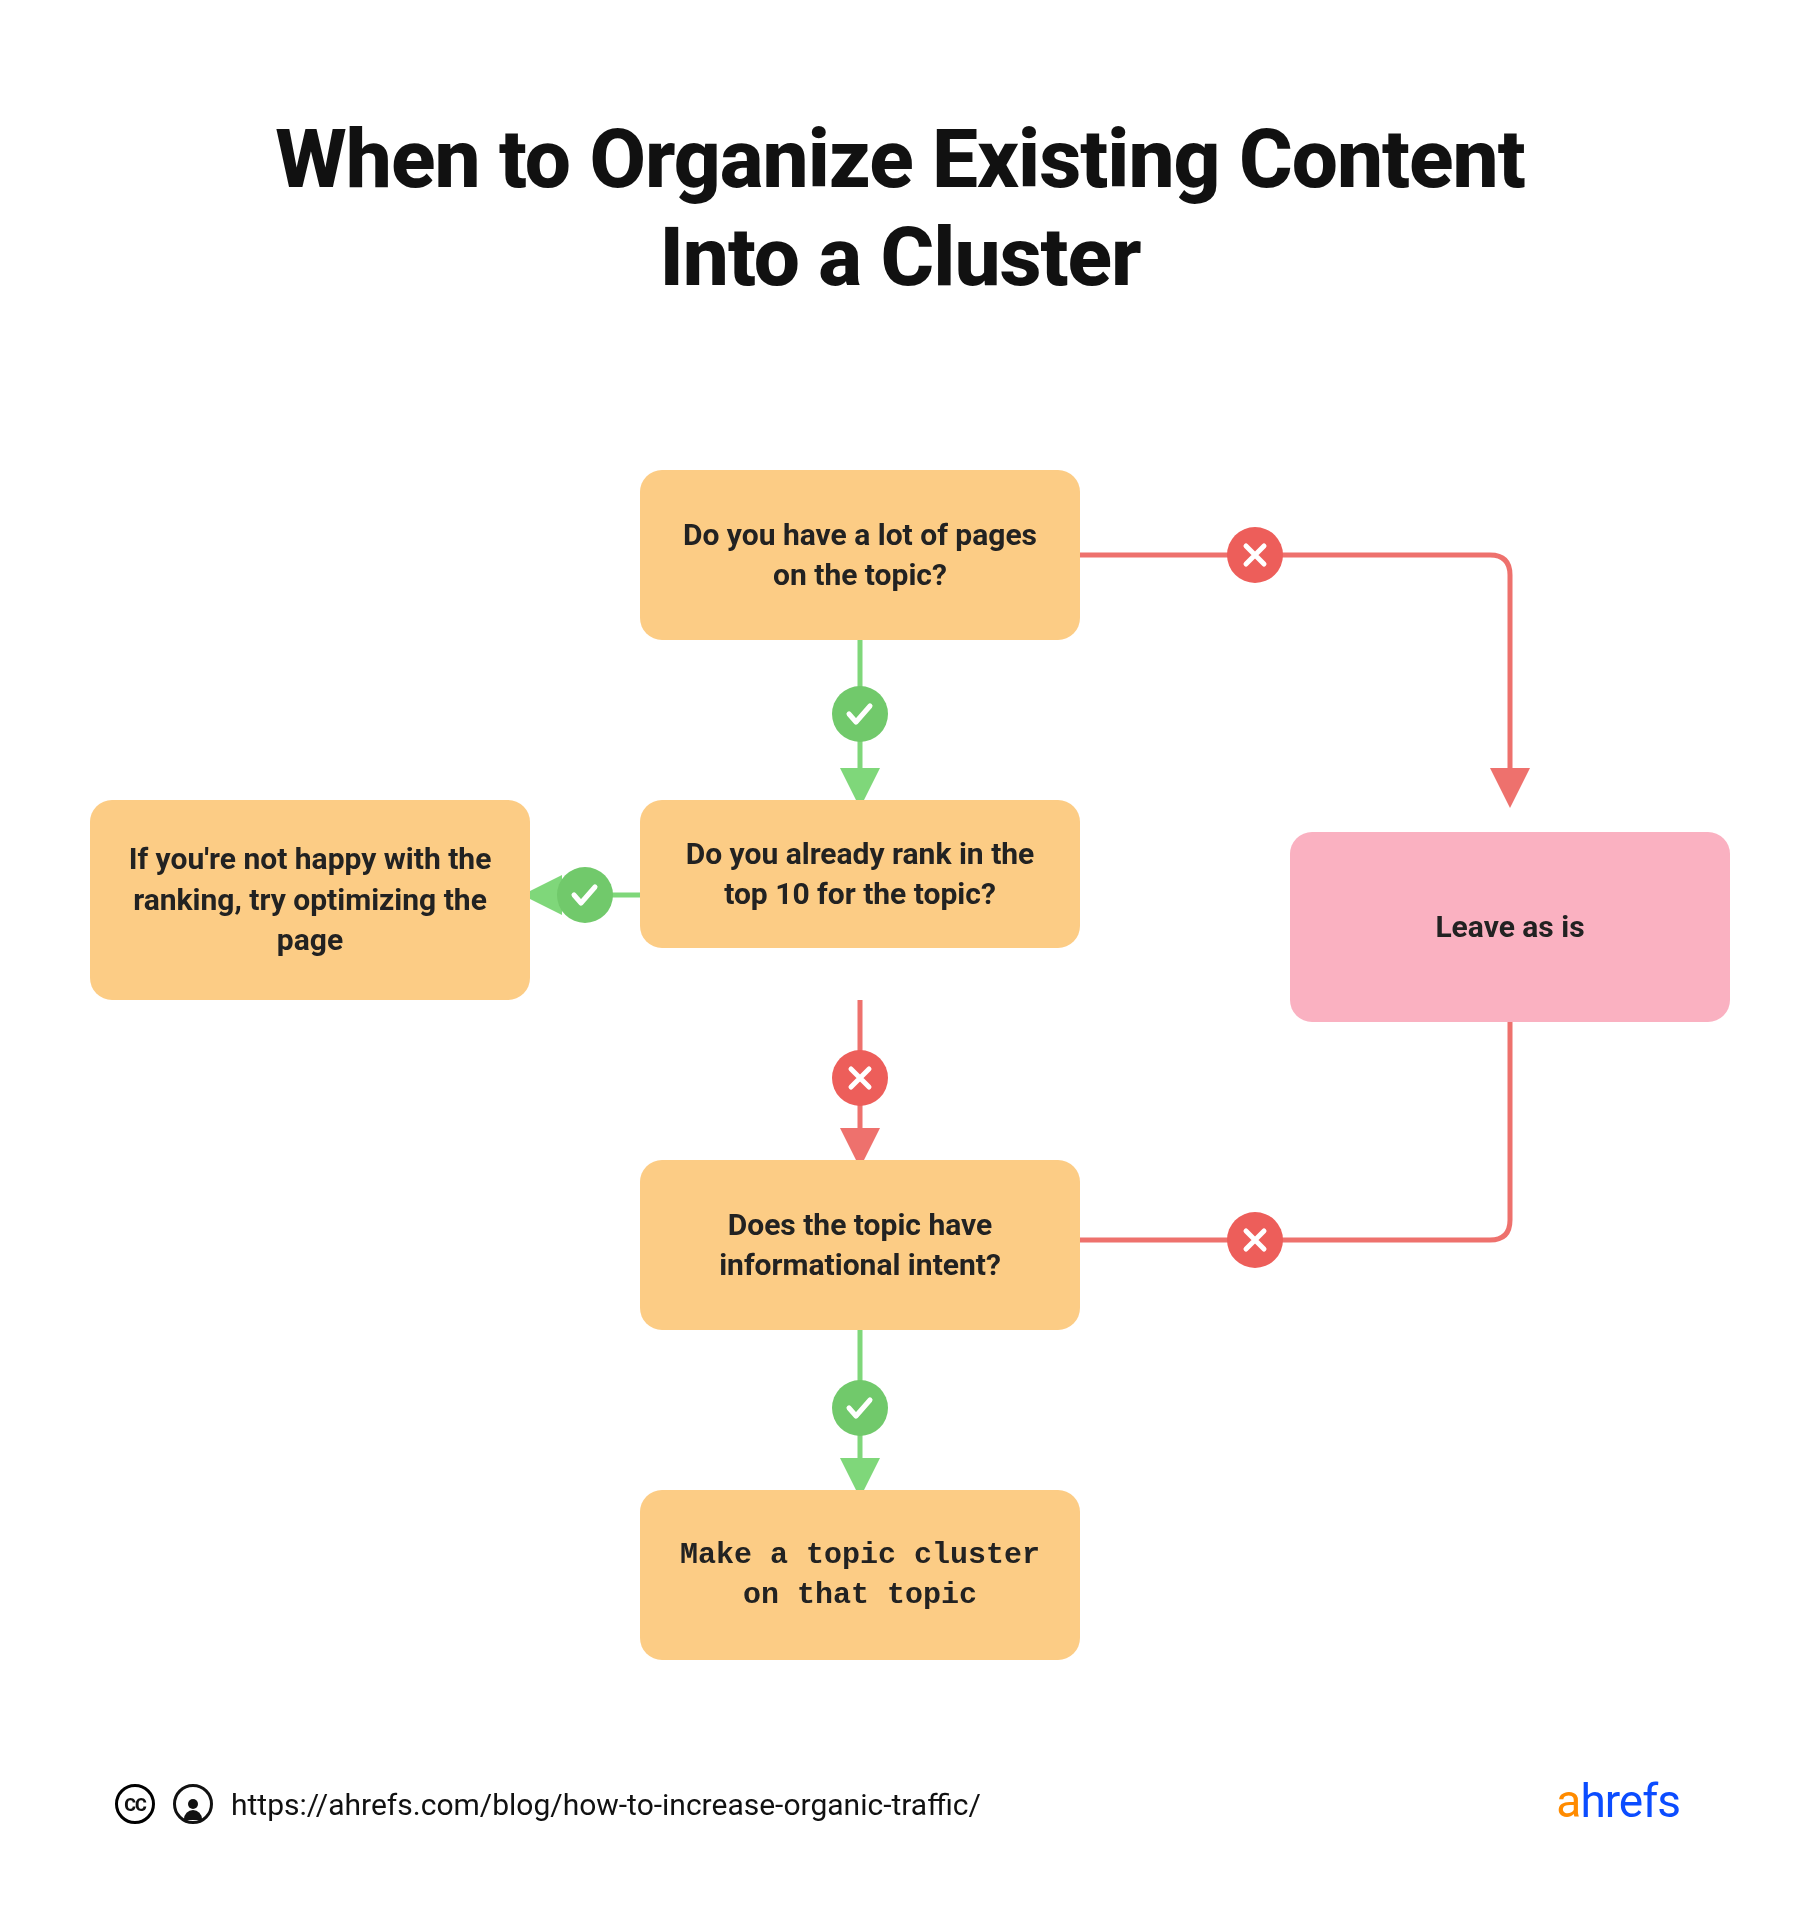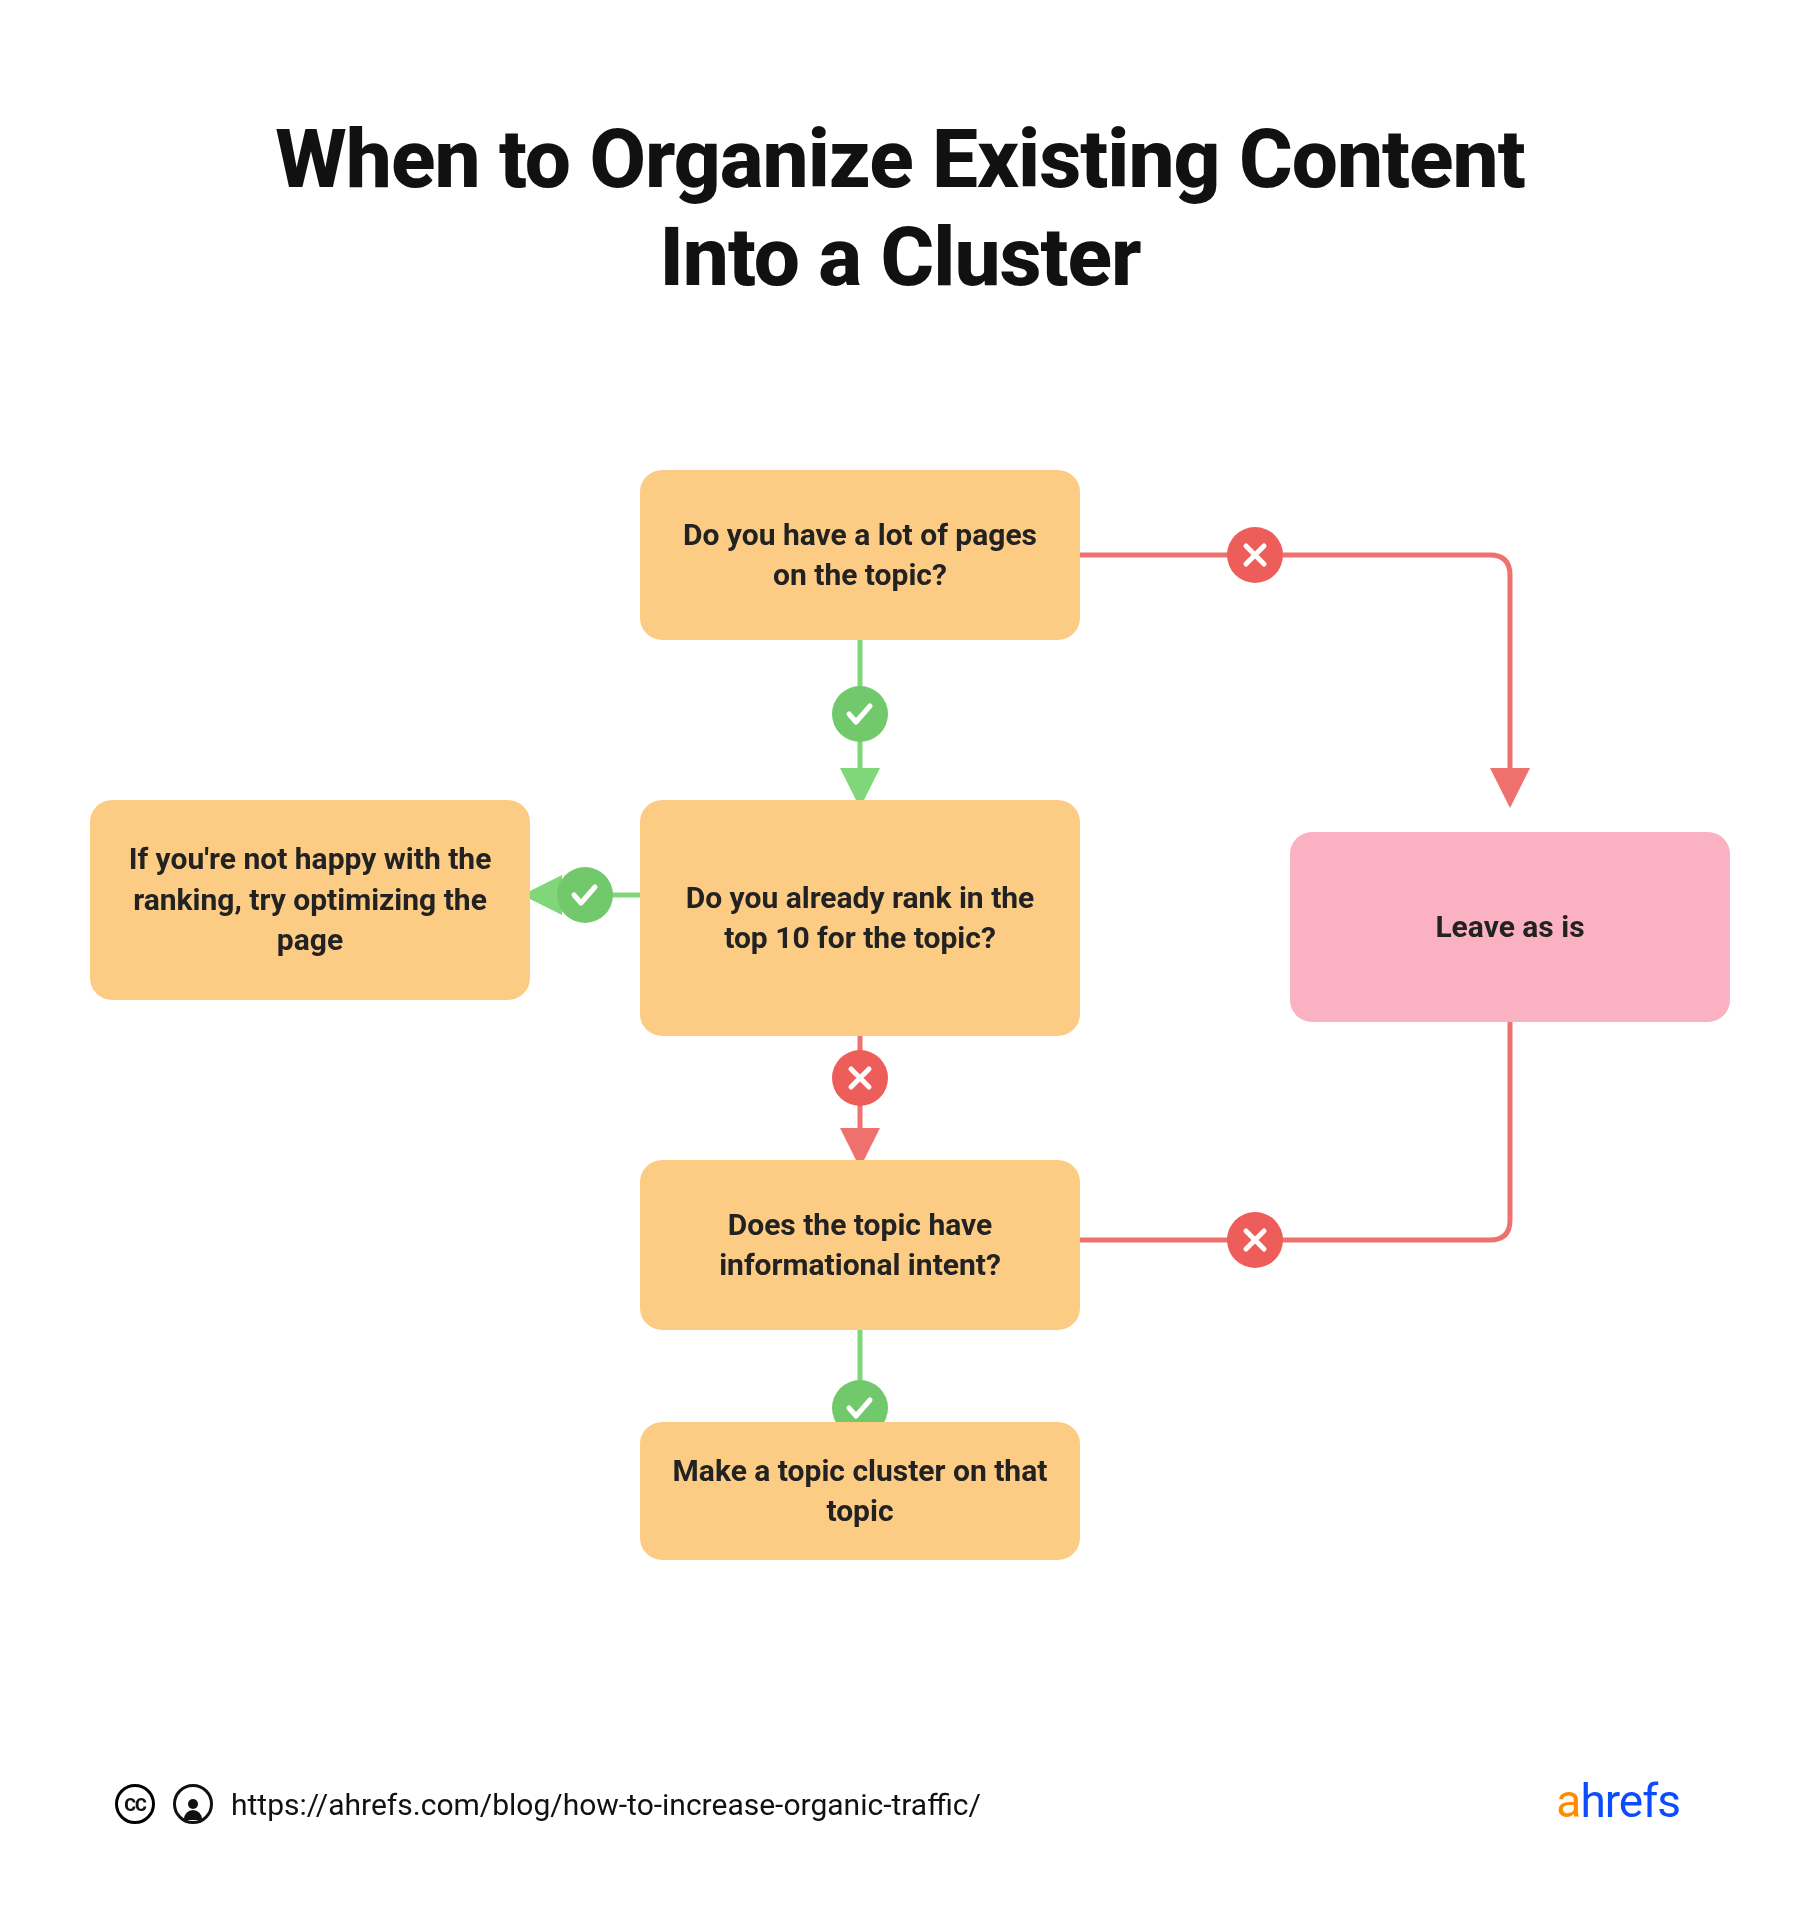--- a/index.html
+++ b/index.html
@@ -144,7 +144,7 @@
     <span>Do you have a lot of pages on the topic?</span>
   </div>
 
-  <div class="node orange" style="left:640px; top:800px; width:440px; height:236px;">
+  <div class="node orange" style="left:640px; top:800px; width:440px; height:148px;">
     <span>Do you already rank in the top 10 for the topic?</span>
   </div>
 

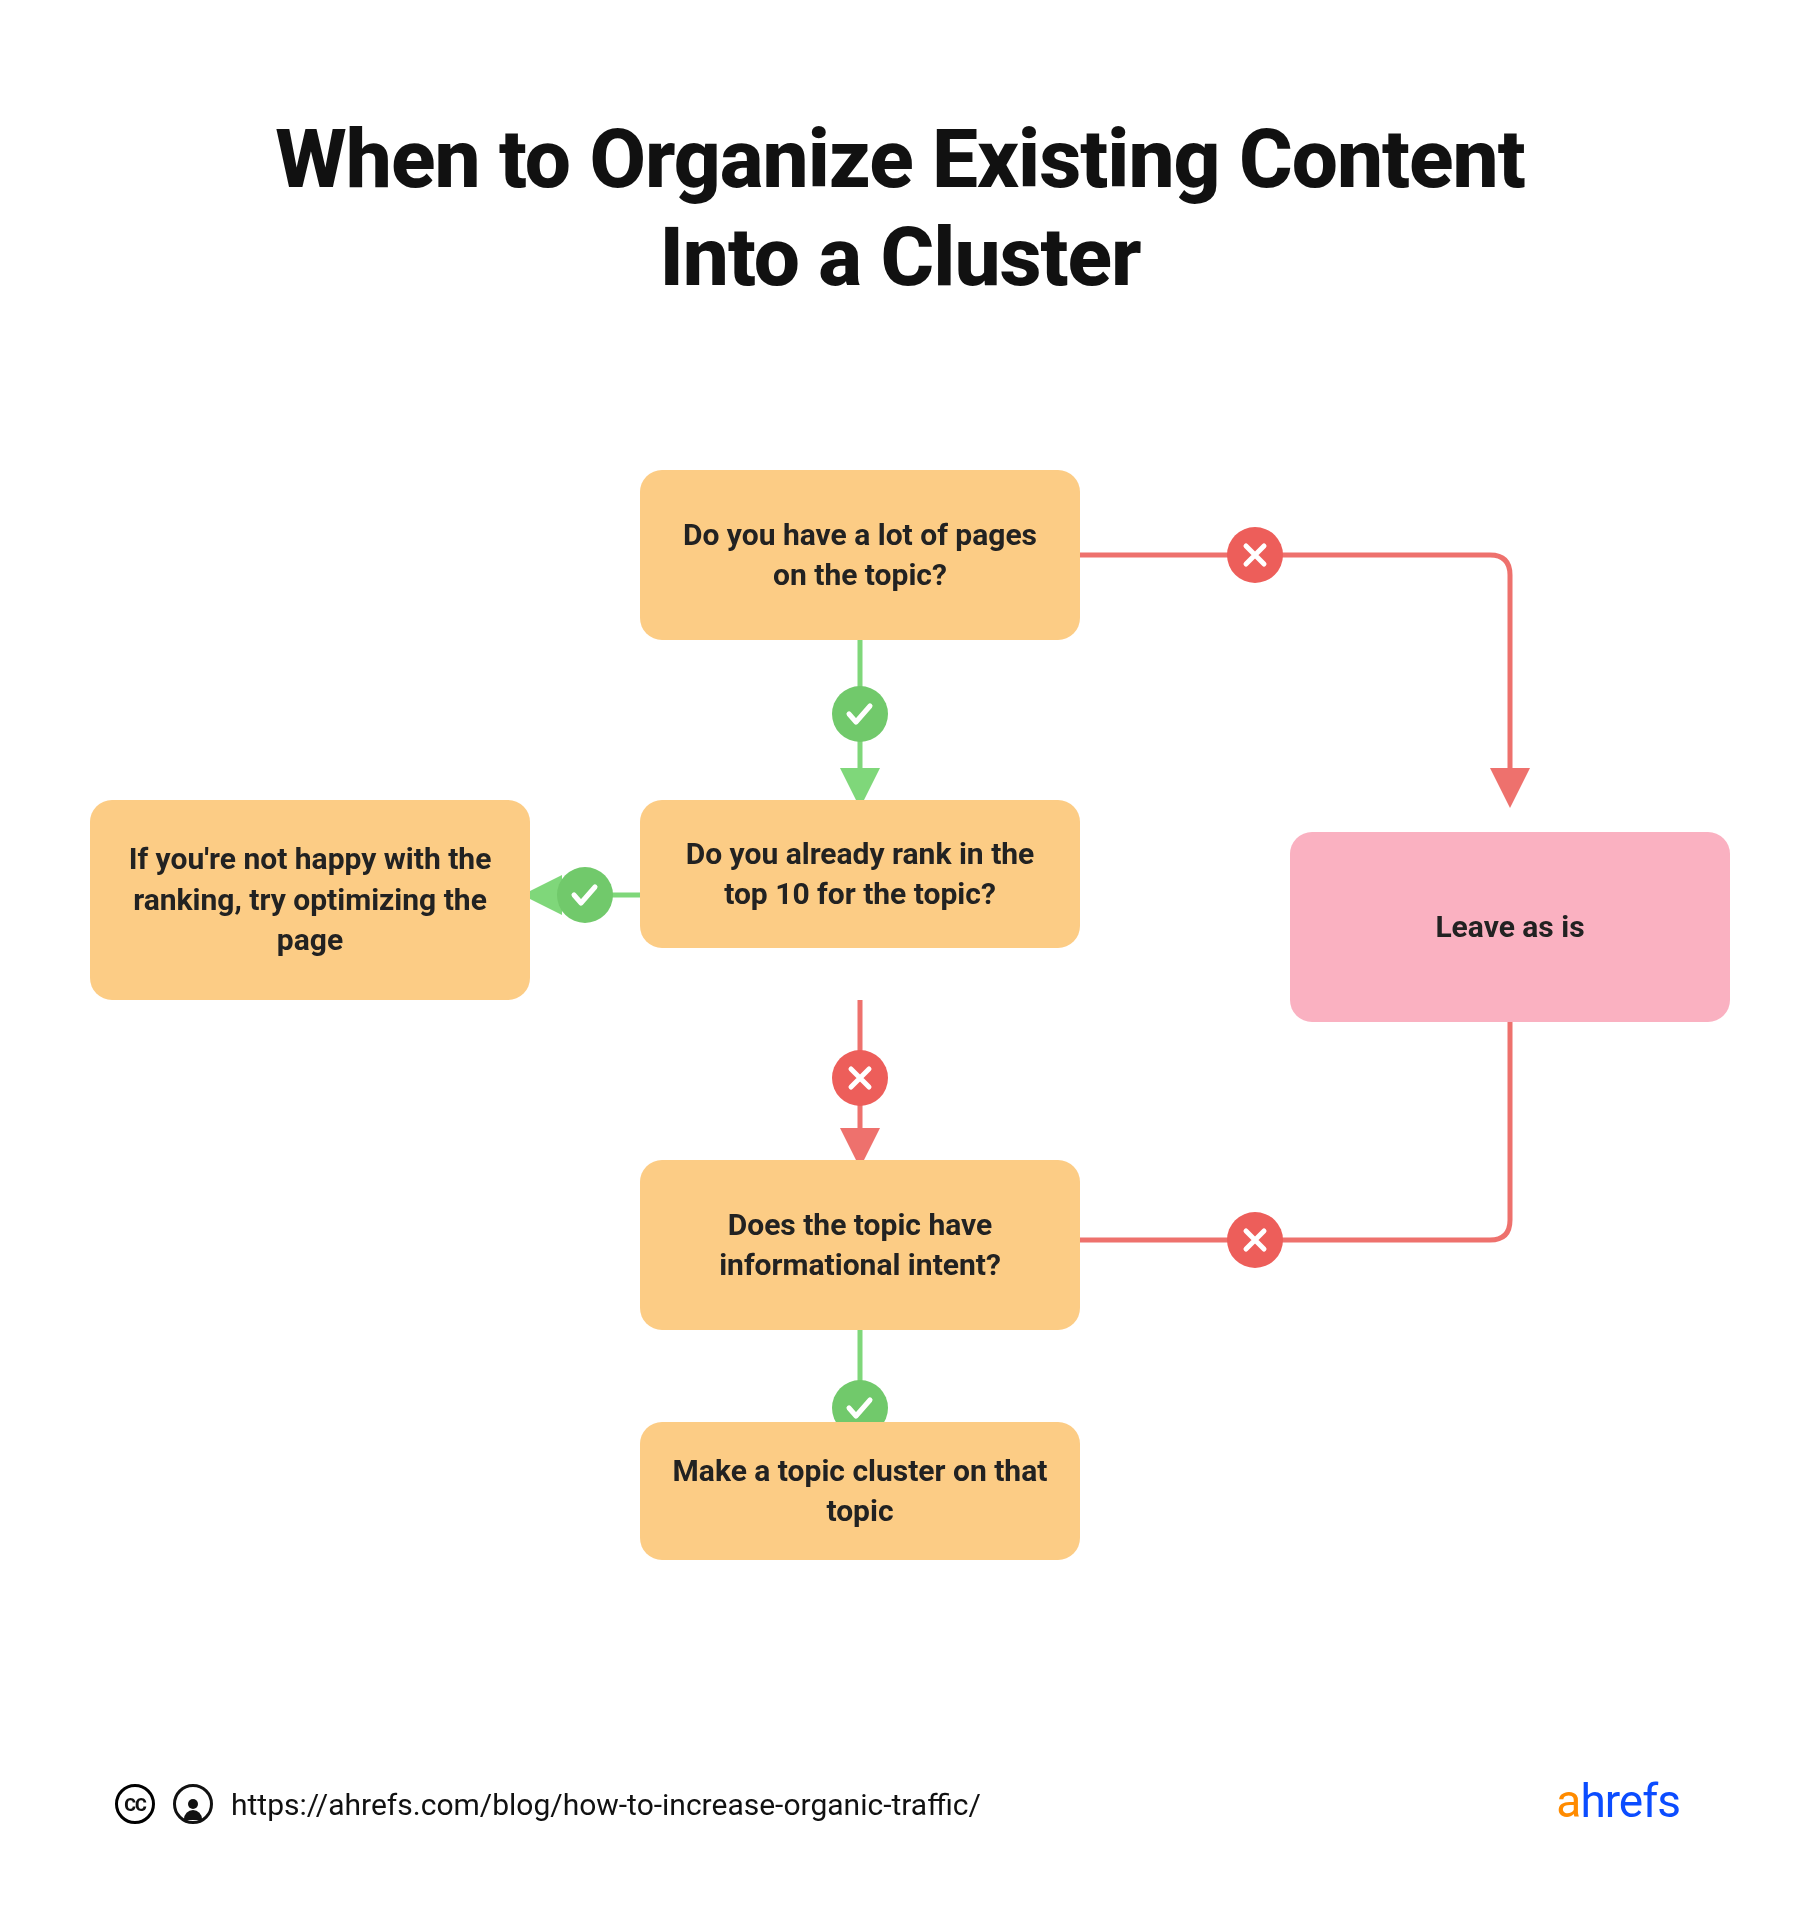--- a/index.html
+++ b/index.html
@@ -160,7 +160,7 @@
     <span>Does the topic have informational intent?</span>
   </div>
 
-  <div class="node orange" style="left:640px; top:1422px; width:440px; height:138px;">
+  <div class="node orange" style="left:640px; top:1490px; width:440px; height:170px;font-family:Liberation Mono, monospace;">
     <span>Make a topic cluster on that topic</span>
   </div>
 

